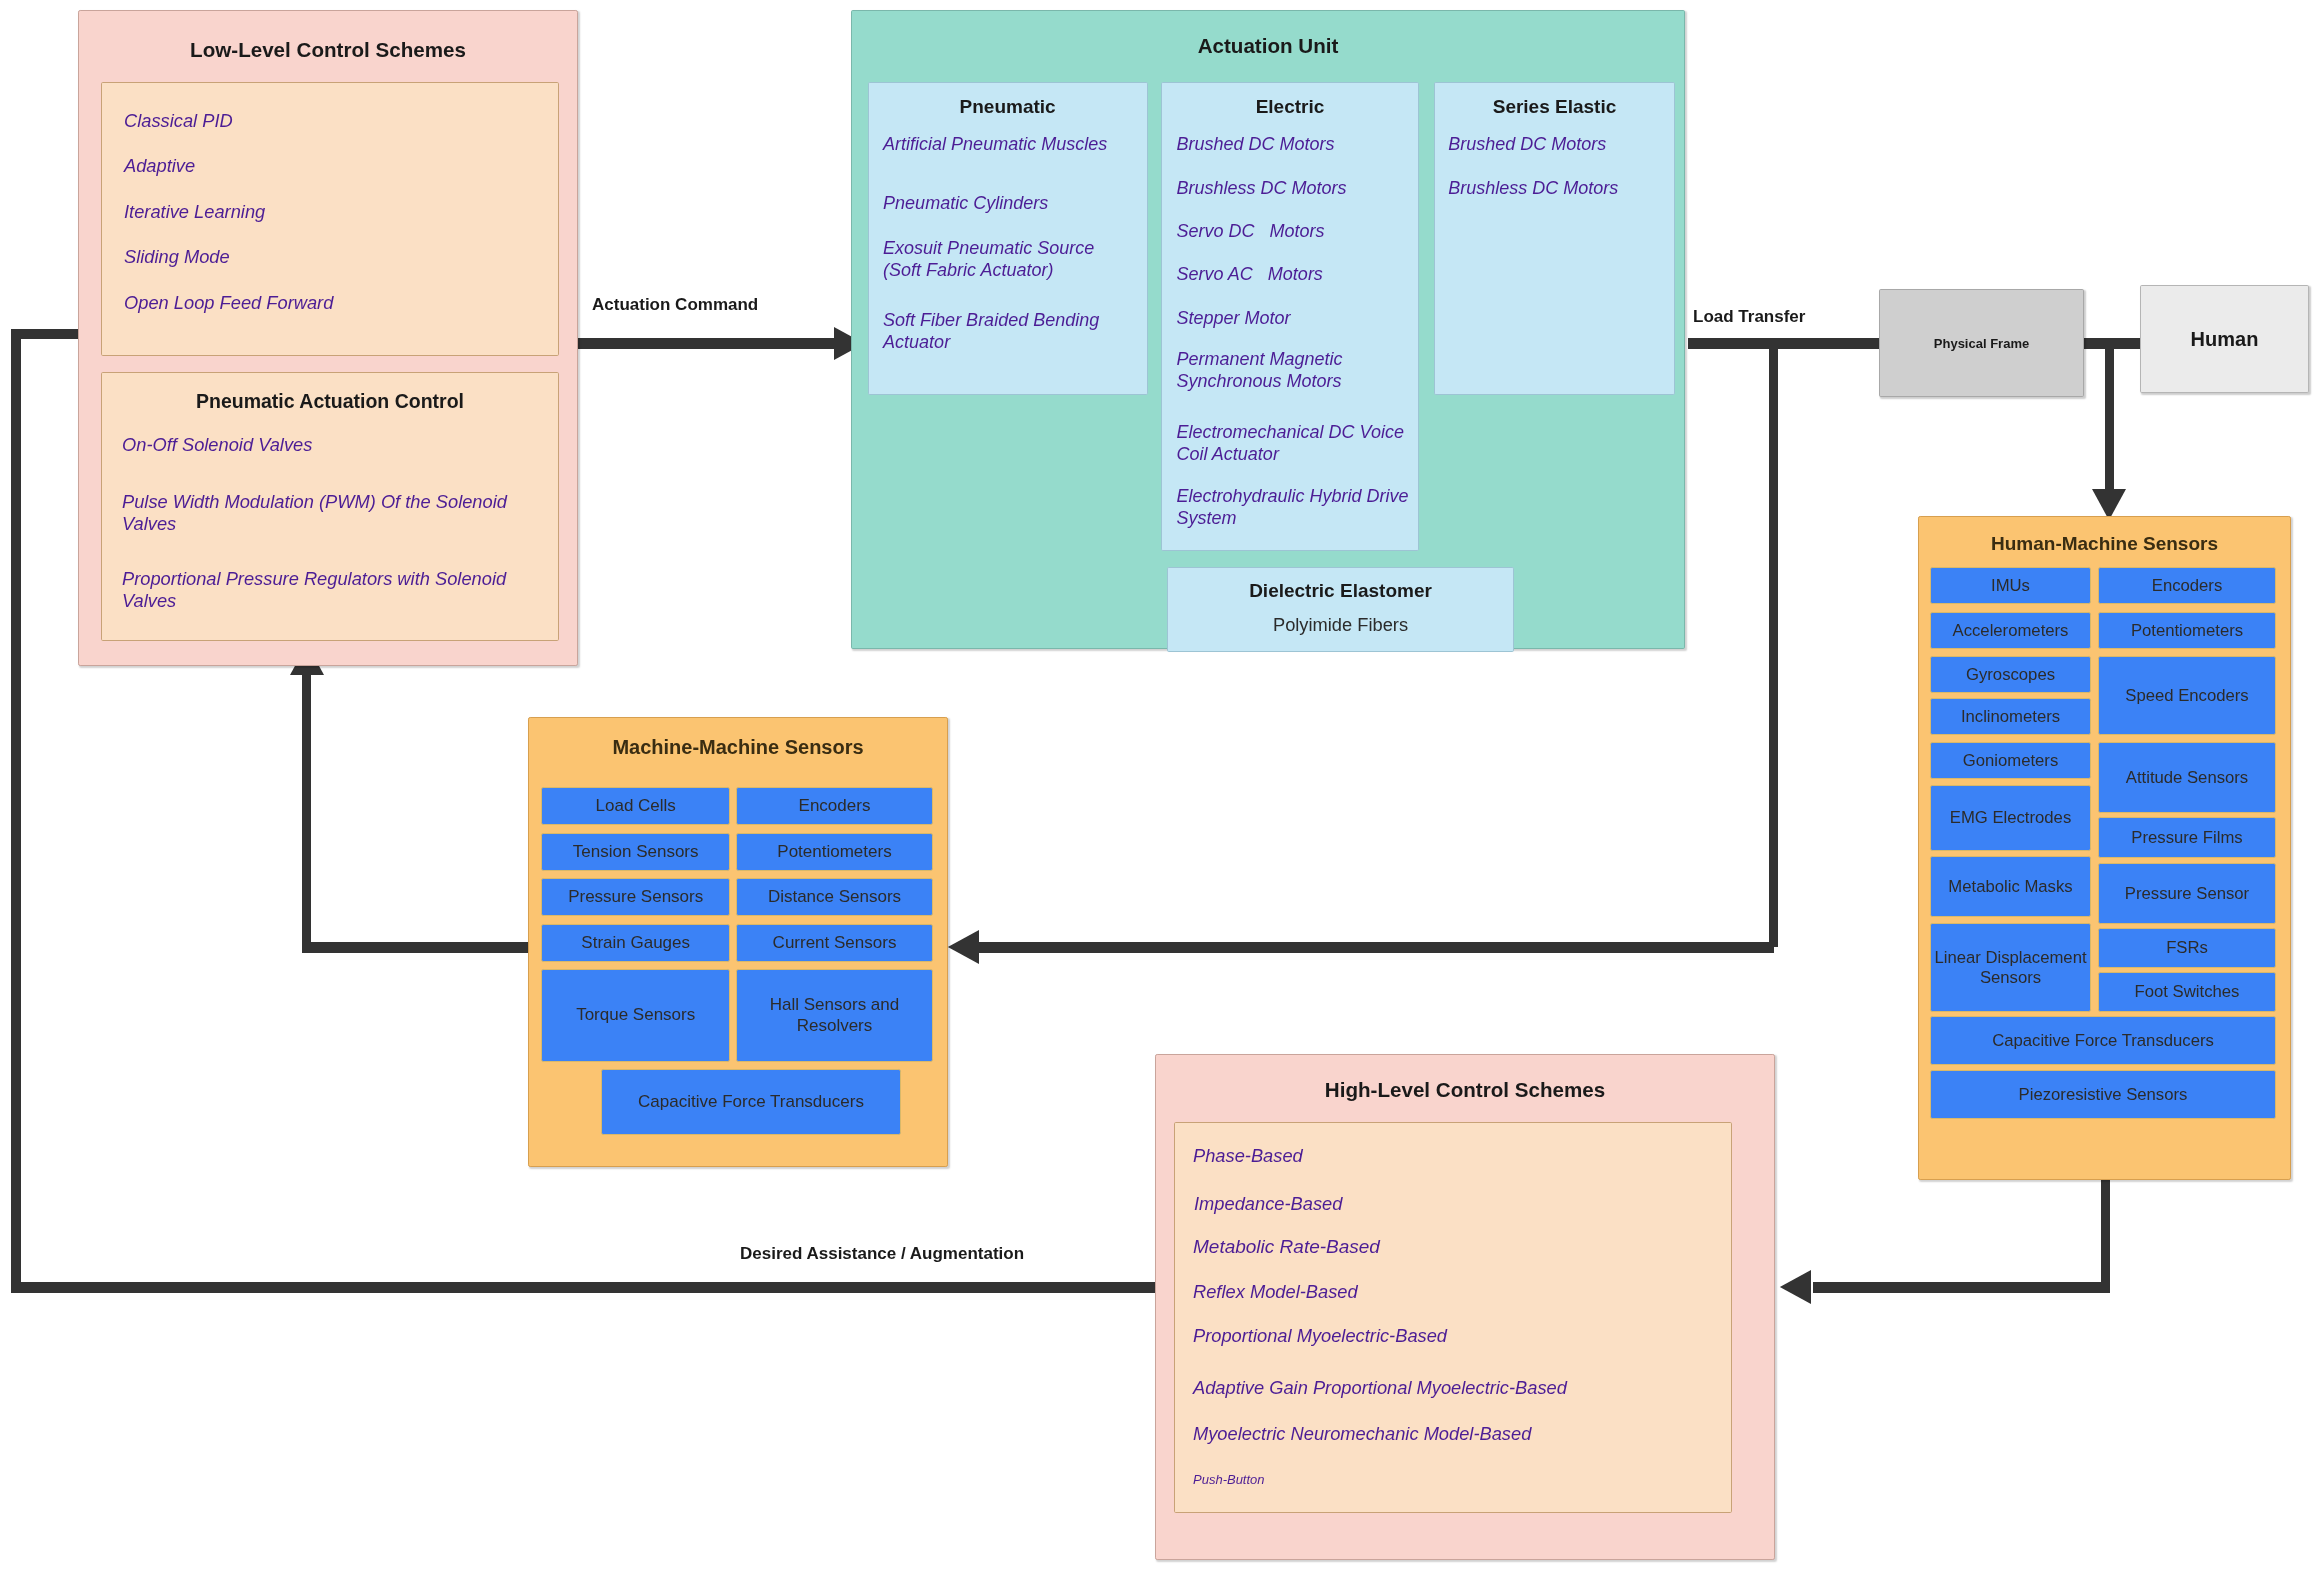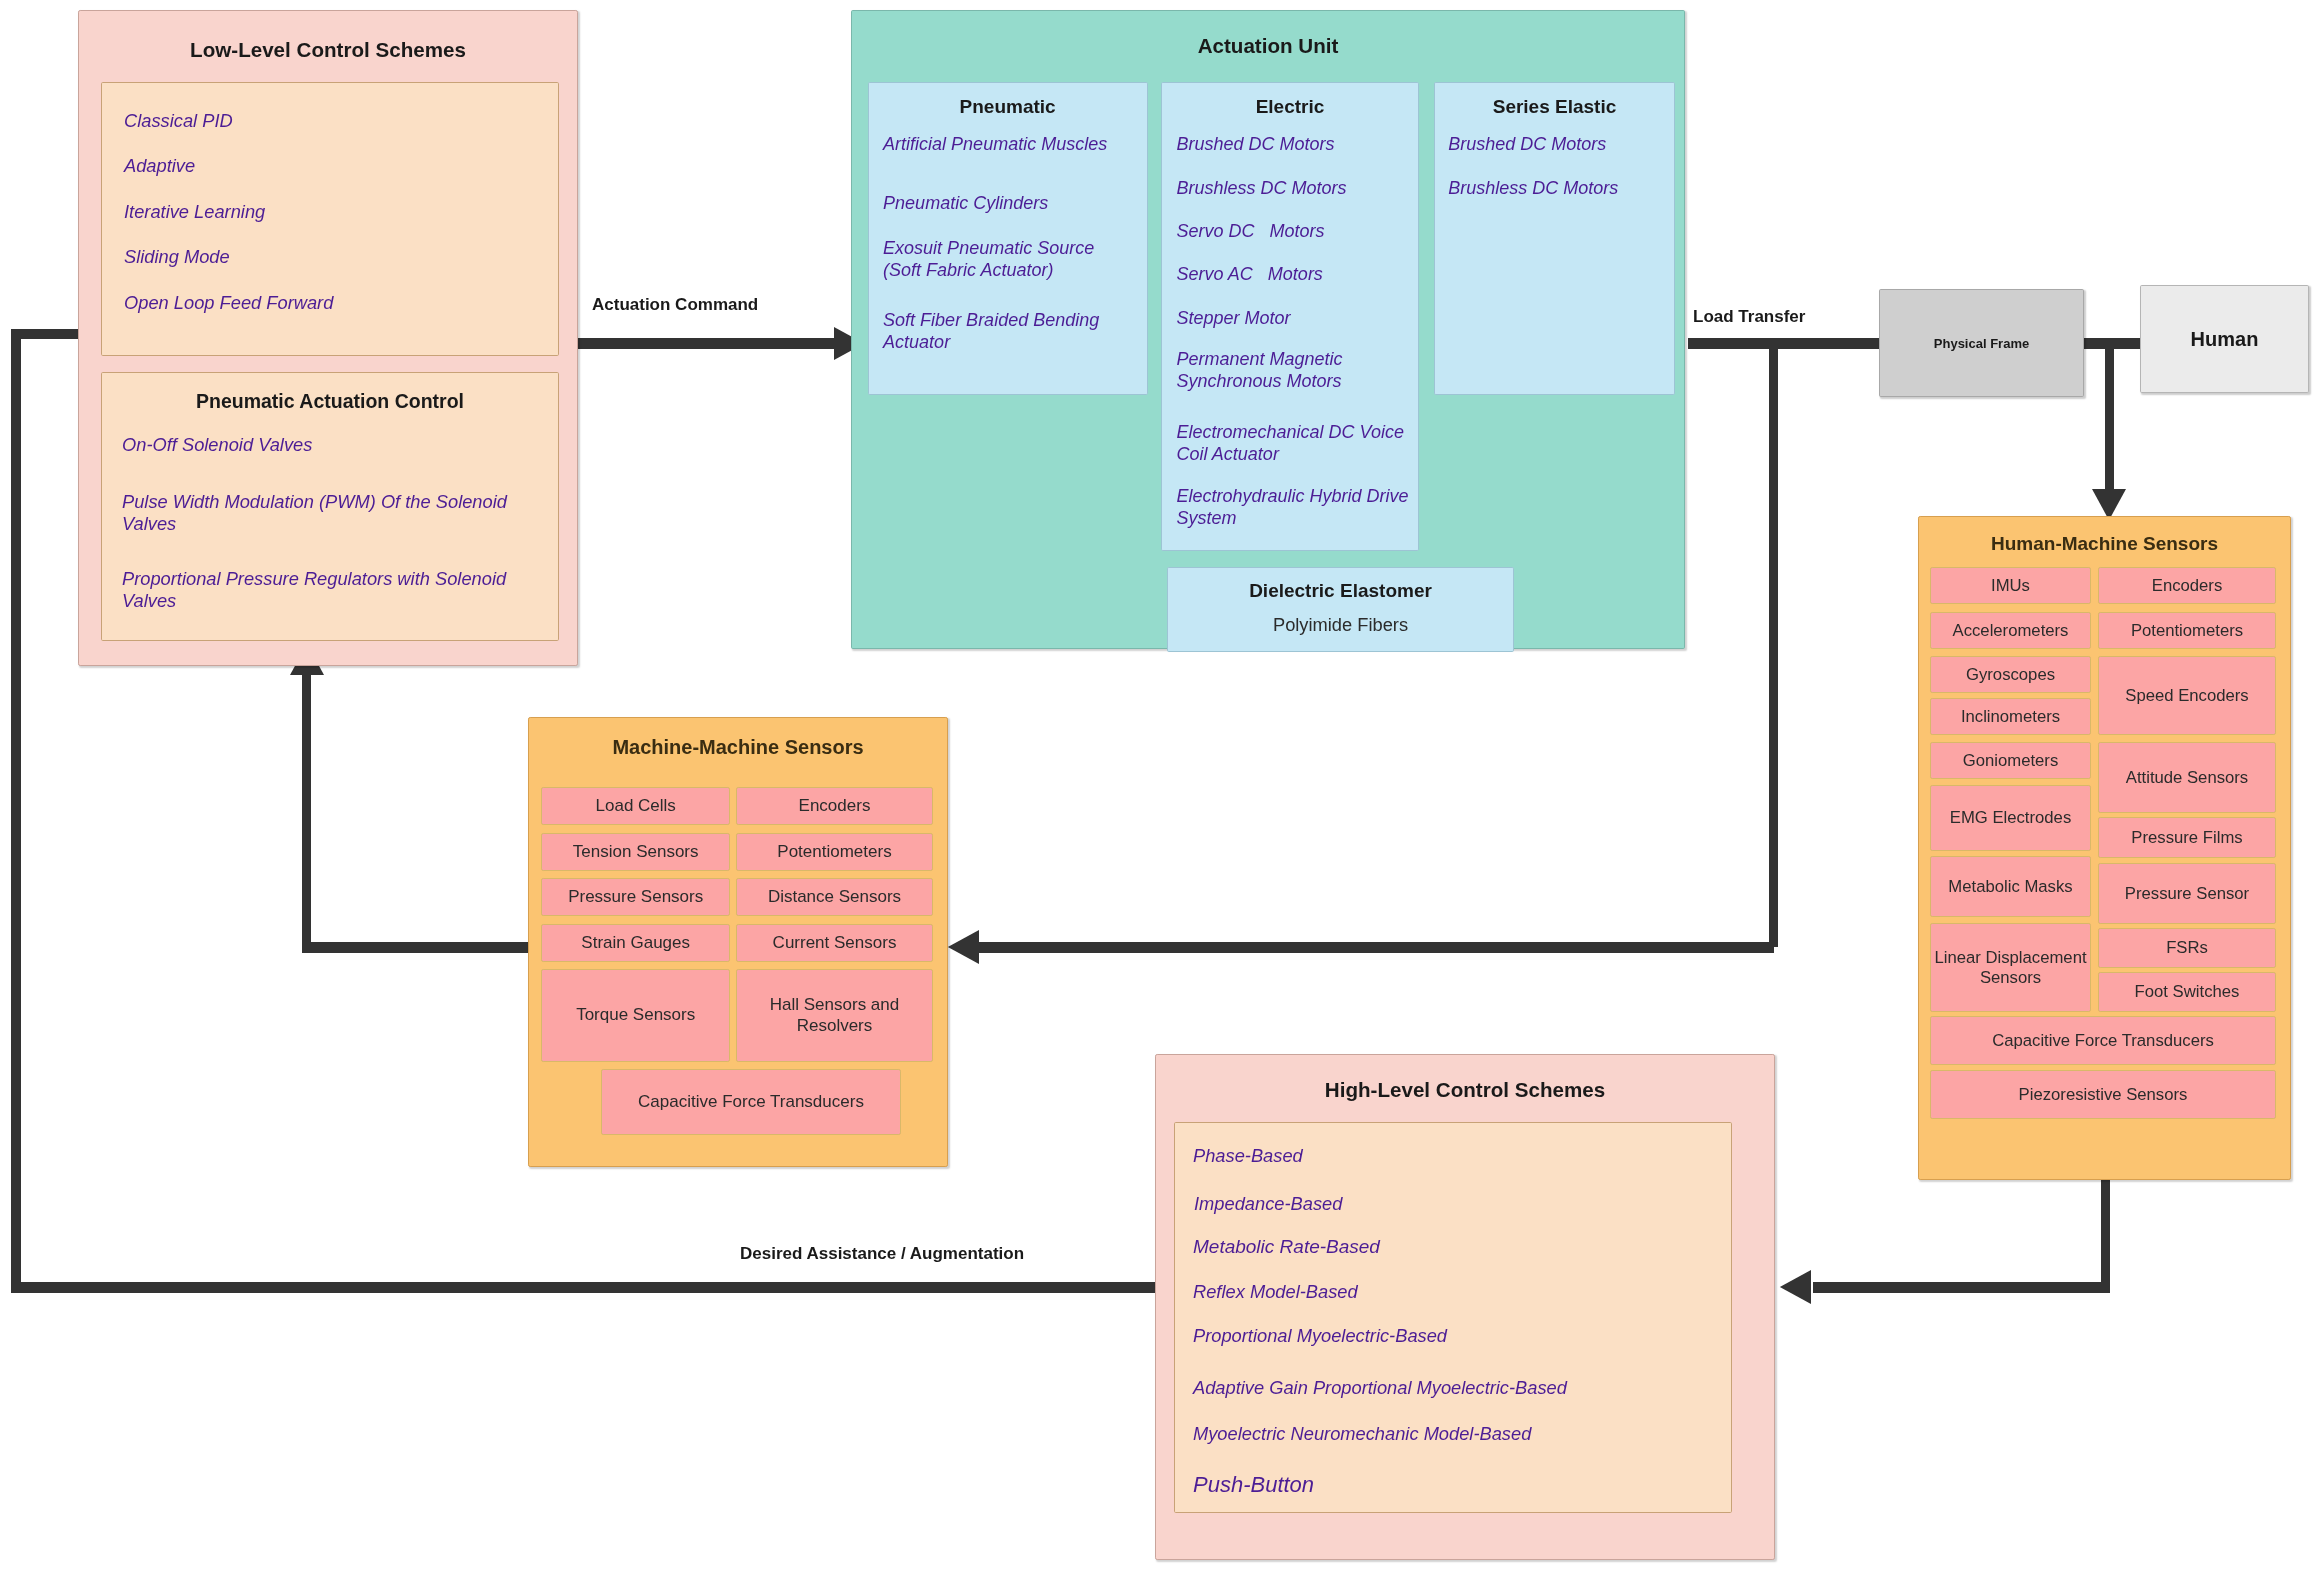--- a/index.html
+++ b/index.html
@@ -38,7 +38,7 @@
   }
   
   .chip{
-    background:#fca5a5;border:1.1px solid #d9b869;border-radius:2.2px;
+    background:#3b82f6;border:1.1px solid #d9b869;border-radius:2.2px;
     display:flex;align-items:center;justify-content:center;
     text-align:center;color:#2b2b2b;line-height:1.18;
     box-sizing:border-box;

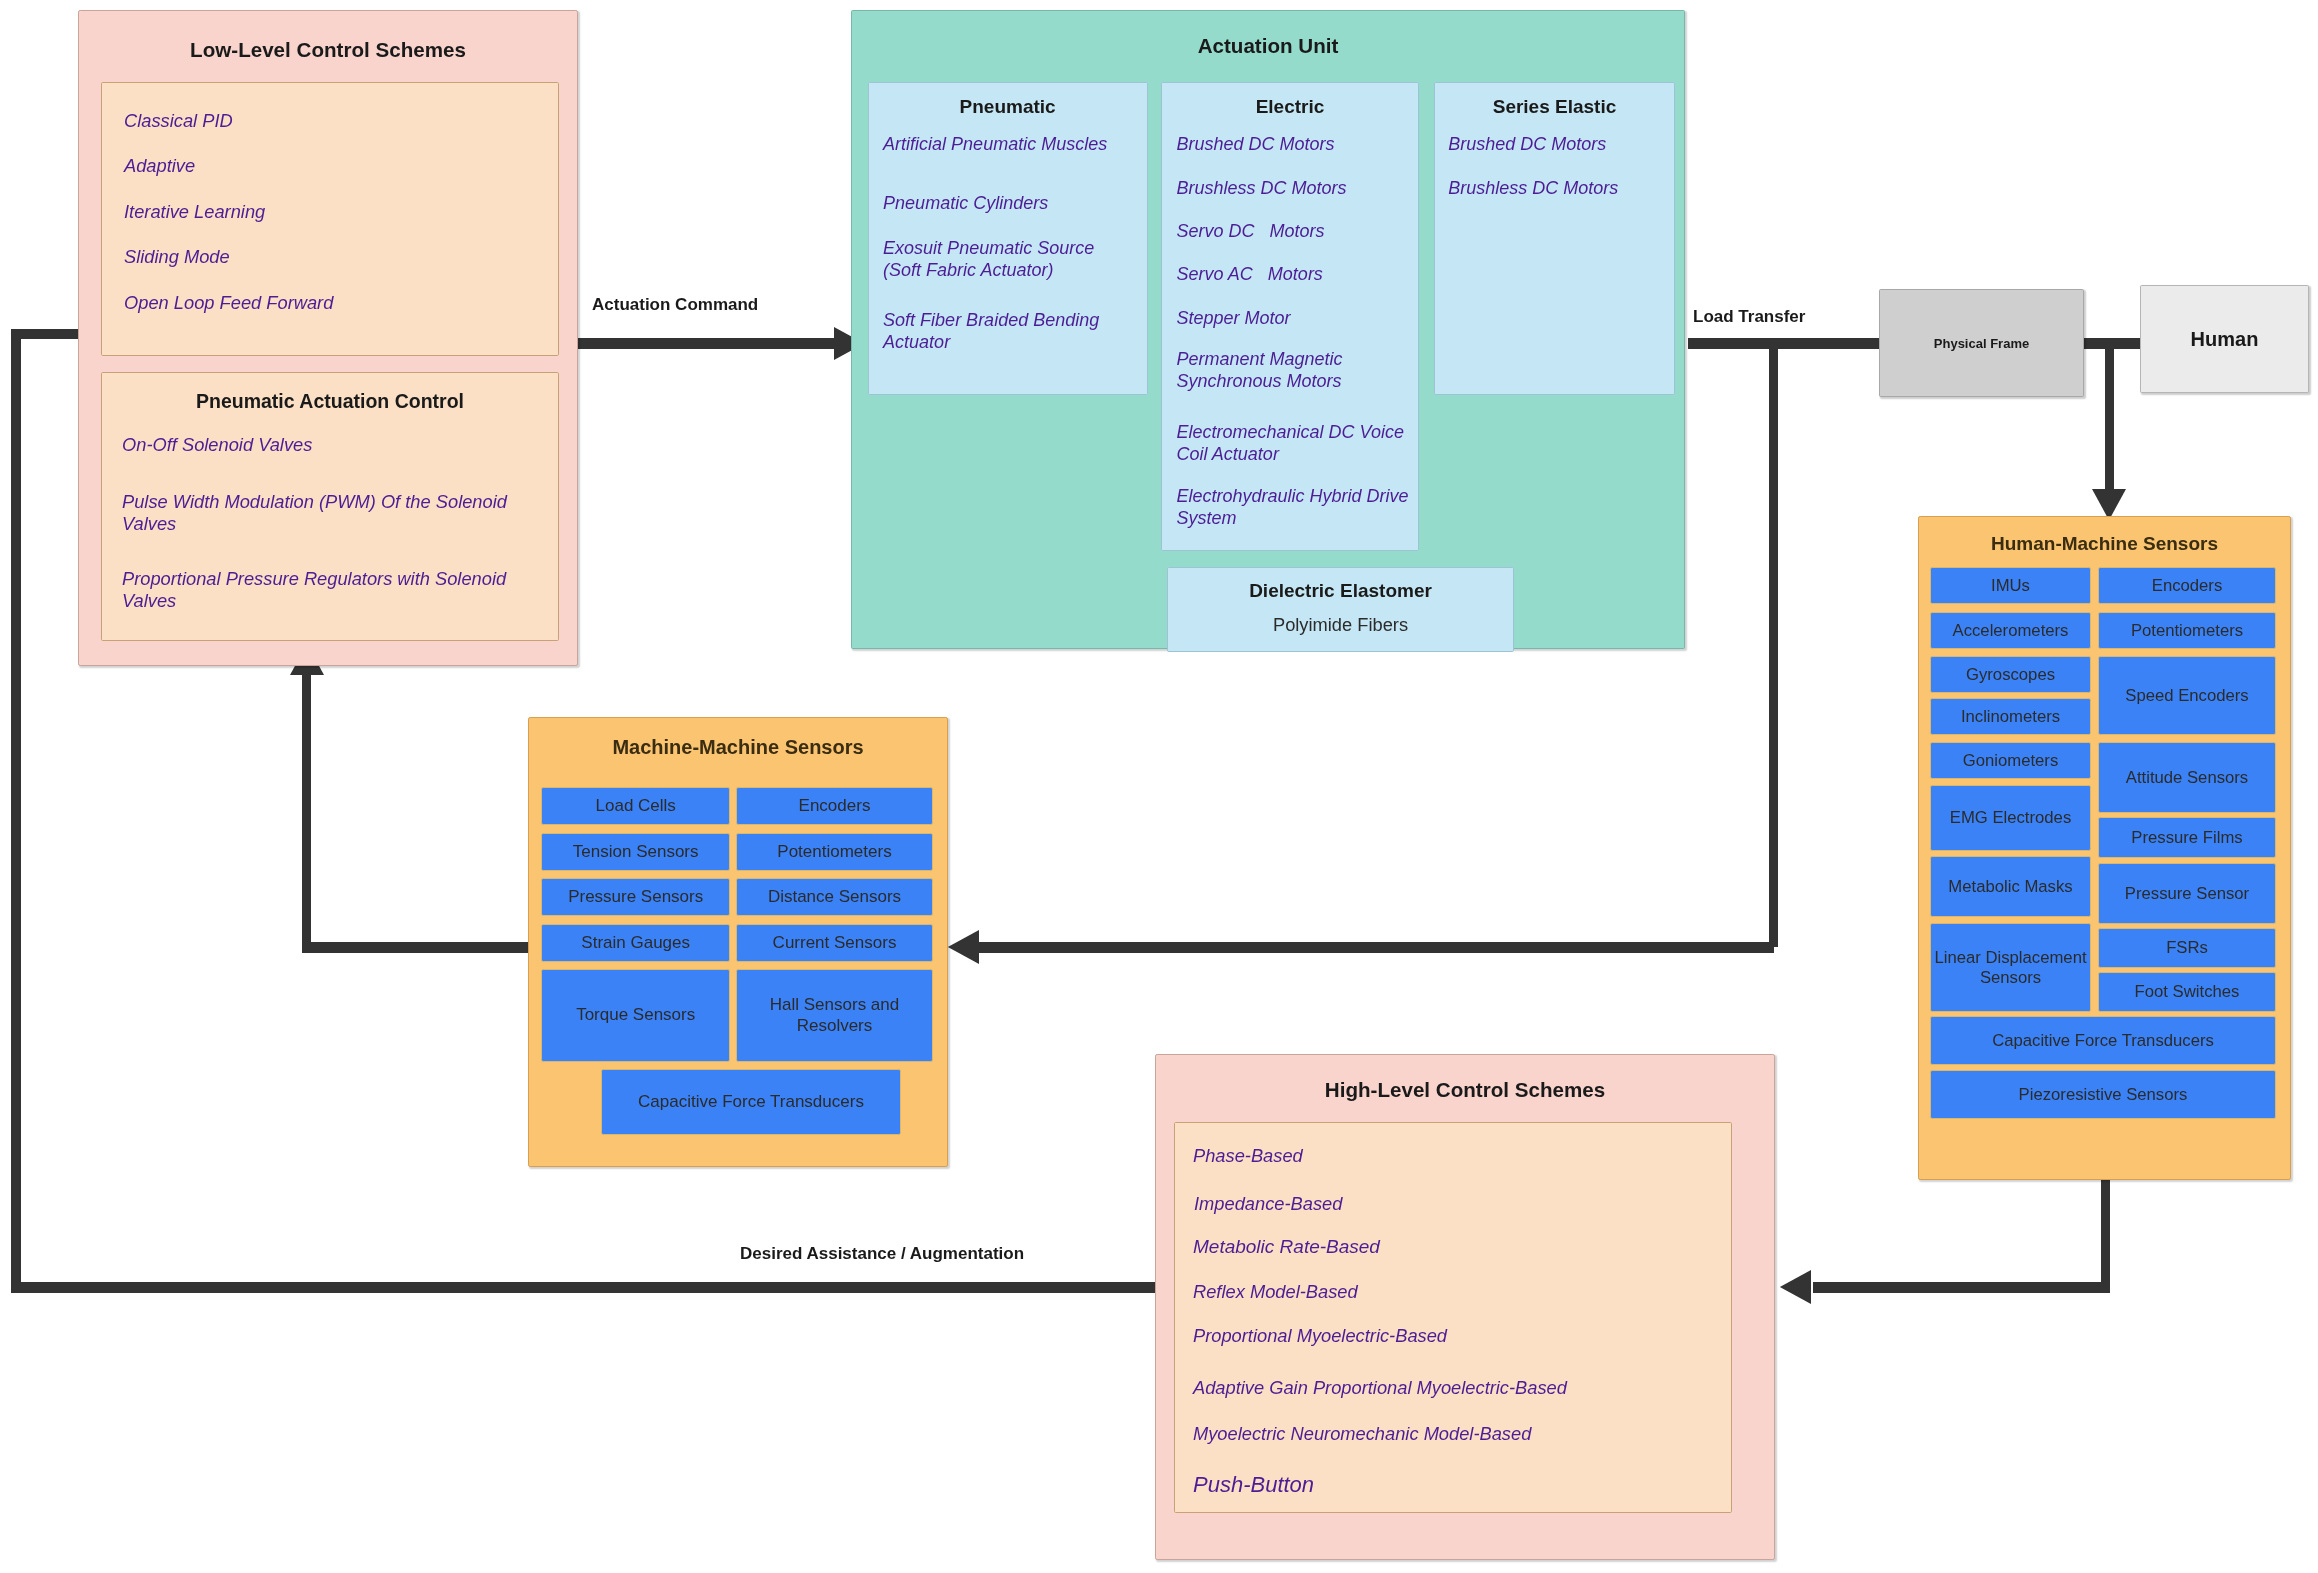--- a/index.html
+++ b/index.html
@@ -225,7 +225,7 @@
       <div class="list-item" style="position:absolute;left:18px;top:202px;font-size:18.3px;">Proportional Myoelectric-Based</div>
       <div class="list-item" style="position:absolute;left:18px;top:254px;font-size:18.3px;">Adaptive Gain Proportional Myoelectric-Based</div>
       <div class="list-item" style="position:absolute;left:18px;top:300px;font-size:18.3px;">Myoelectric Neuromechanic Model-Based</div>
-      <div class="list-item" style="position:absolute;left:18px;top:349px;font-size:22px;">Push-Button</div>
+      <div class="list-item" style="position:absolute;left:18px;top:349px;font-size:13px;">Push-Button</div>
     </div>
   </div>
 

